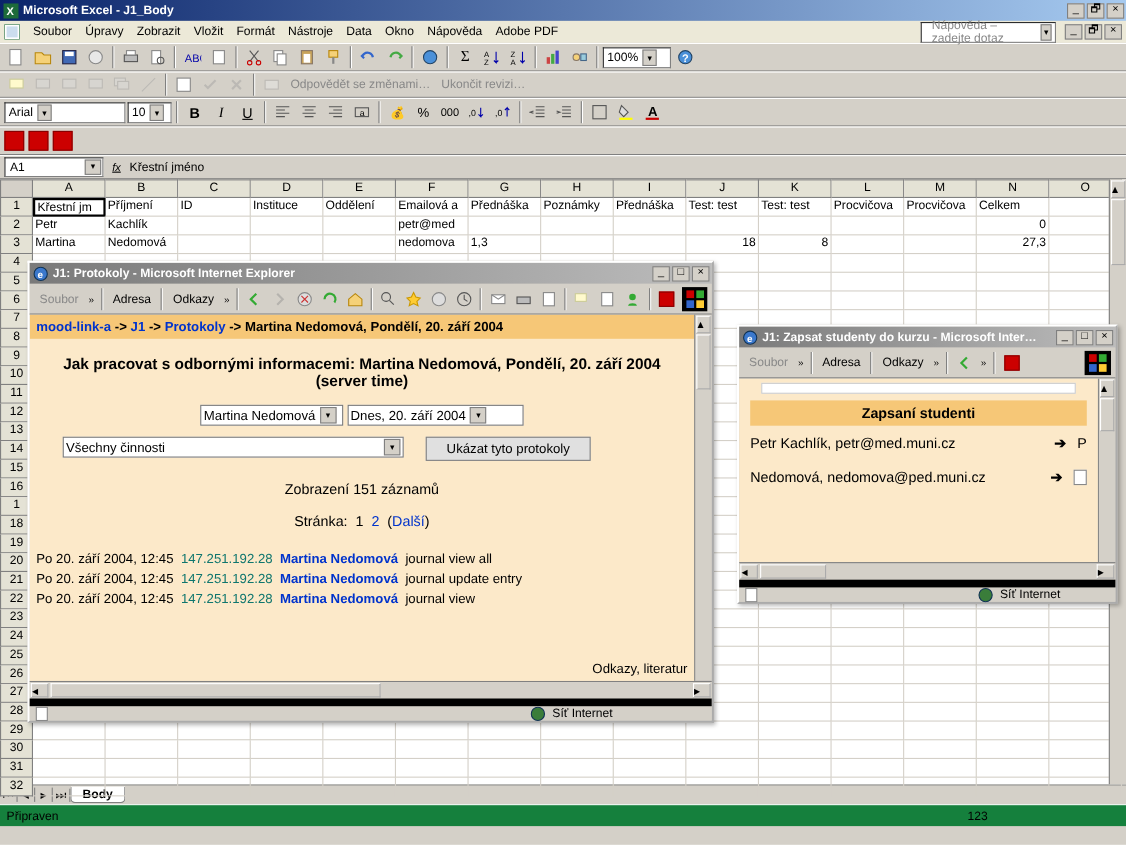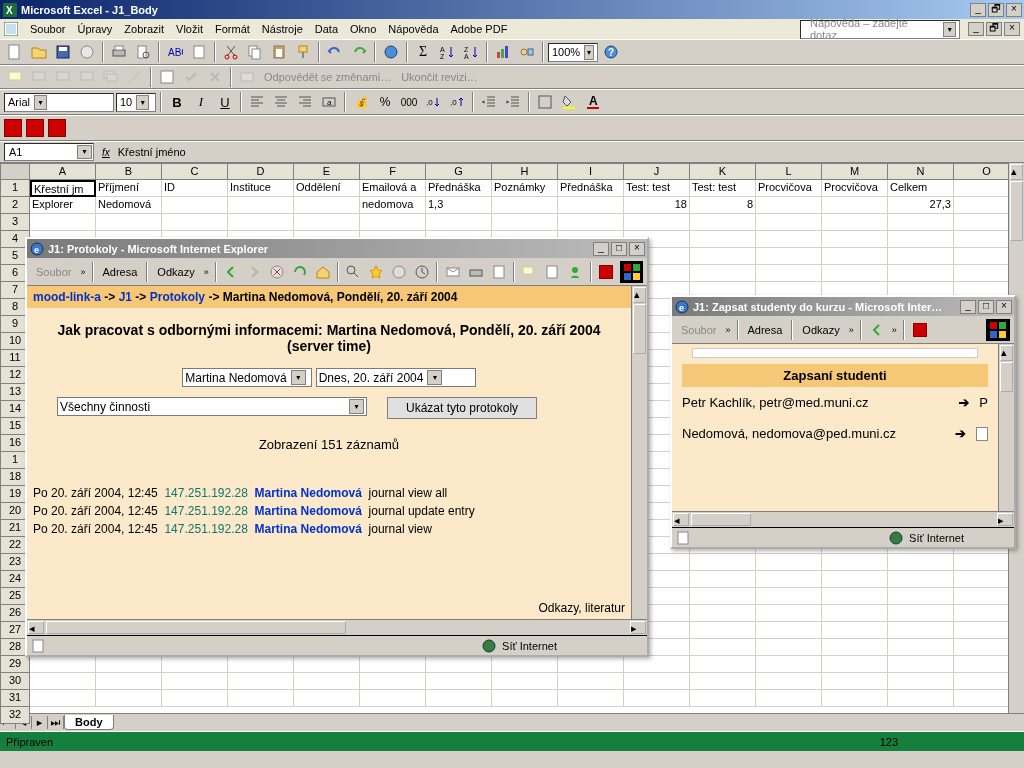--- a/index.html
+++ b/index.html
@@ -102,7 +102,7 @@
   <span>Nápověda</span>
   <span>Adobe PDF</span>
   <div class="spacer" style="flex:1"></div>
-  <div class="combo" style="width:160px">
+  <div class="combo" style="width:123px">
     <span style="color:#888">Nápověda – zadejte dotaz</span>
     <div class="arrow">▾</div>
   </div>

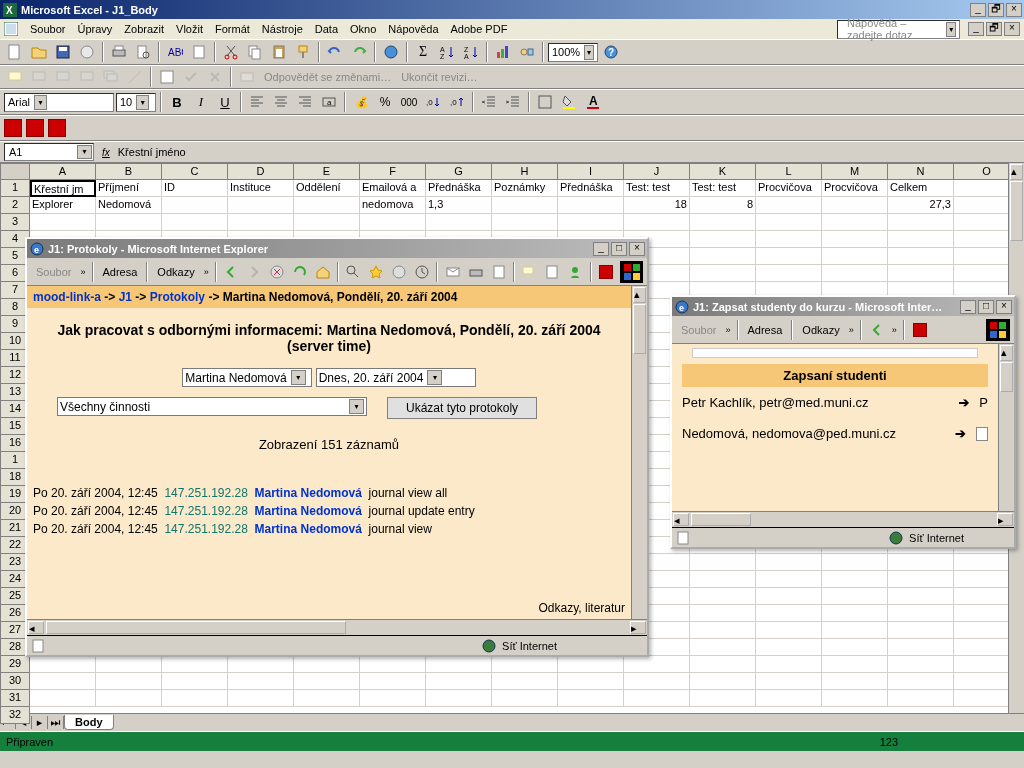--- a/index.html
+++ b/index.html
@@ -236,7 +236,7 @@
       </svg>
     </div>
   <div class="tsep"></div>
-  <div class="combo" style="width:50px">
+  <div class="combo" style="width:62px">
     <span>100%</span>
     <div class="arrow">▾</div>
   </div>

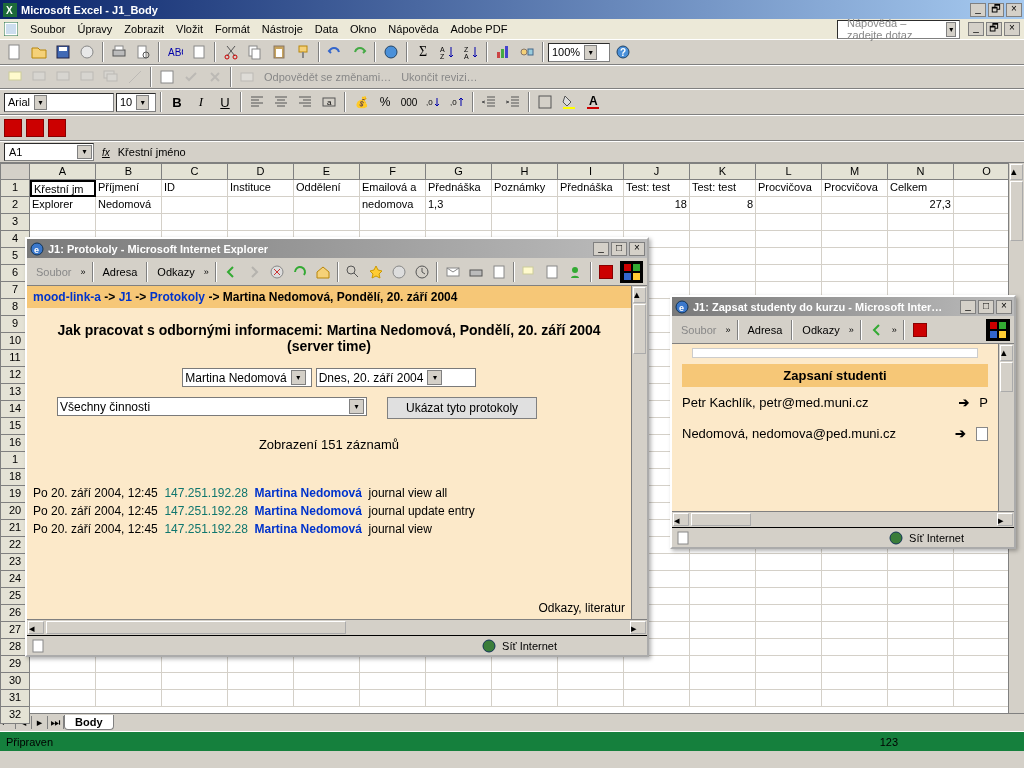--- a/index.html
+++ b/index.html
@@ -490,6 +490,23 @@
           <div class="cell"></div>
         </div>
         <div class="crow">
+          <div class="cell">Petr</div>
+          <div class="cell">Kachlík</div>
+          <div class="cell"></div>
+          <div class="cell"></div>
+          <div class="cell"></div>
+          <div class="cell">petr@med</div>
+          <div class="cell"></div>
+          <div class="cell"></div>
+          <div class="cell"></div>
+          <div class="cell"></div>
+          <div class="cell"></div>
+          <div class="cell"></div>
+          <div class="cell"></div>
+          <div class="cell" style="text-align: right;">0</div>
+          <div class="cell"></div>
+        </div>
+        <div class="crow">
           <div class="cell">Explorer</div>
           <div class="cell">Nedomová</div>
           <div class="cell"></div>

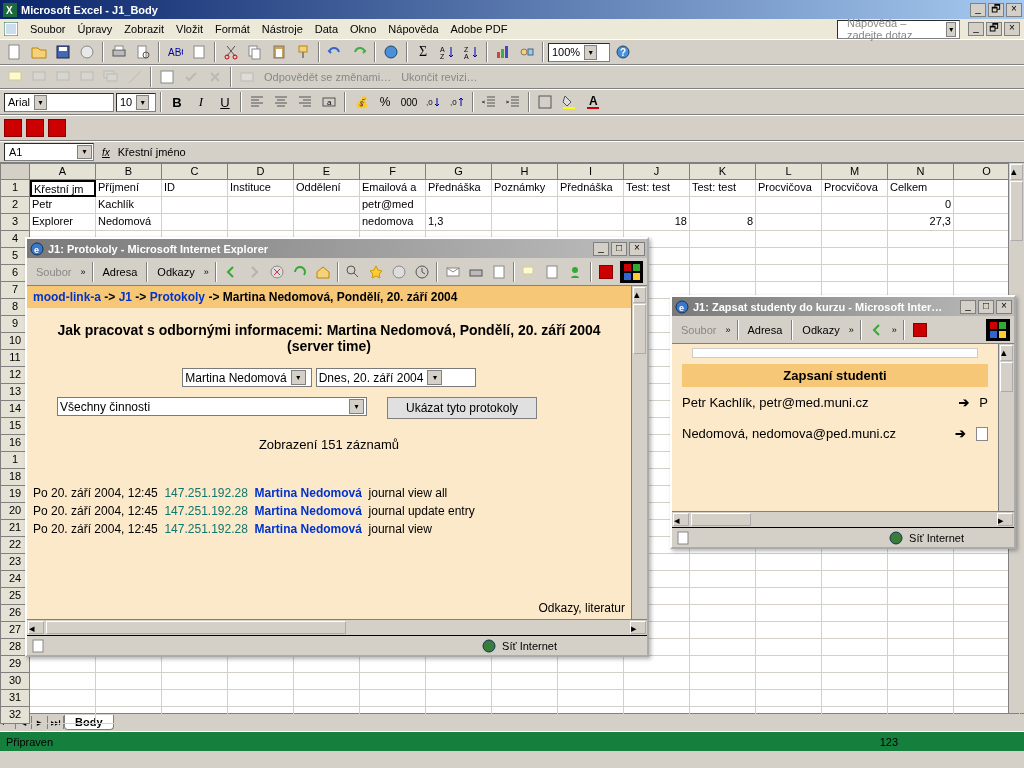--- a/index.html
+++ b/index.html
@@ -507,7 +507,7 @@
           <div class="cell"></div>
         </div>
         <div class="crow">
-          <div class="cell">Explorer</div>
+          <div class="cell">Martina</div>
           <div class="cell">Nedomová</div>
           <div class="cell"></div>
           <div class="cell"></div>

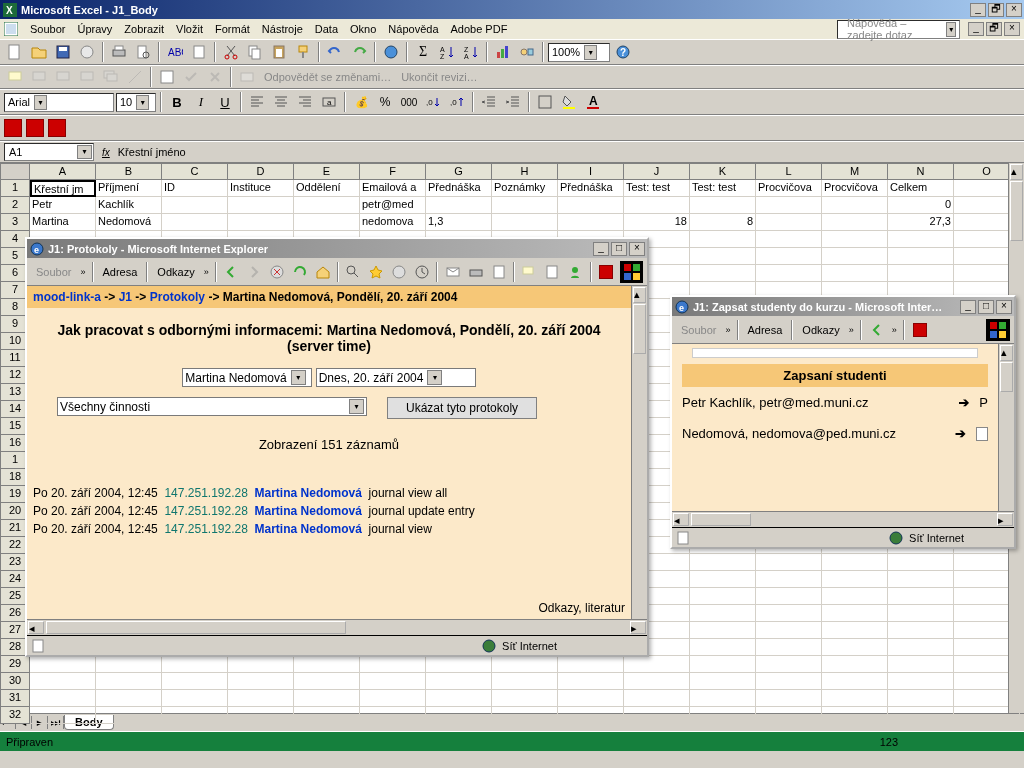--- a/index.html
+++ b/index.html
@@ -1187,6 +1187,12 @@
         <button class="button">Ukázat tyto protokoly</button>
       </div>
       <div class="records">Zobrazení 151 záznamů</div>
+      <div class="pager">
+        <span>Stránka:</span>&nbsp;
+        <span>1</span>&nbsp;
+        <a>2</a>&nbsp;
+        (<a>Další</a>)
+      </div>
       <div style="height:18px"></div>
       <div id="logrows">
           <div class="logrow"><span>Po  20. září 2004, 12:45</span>&nbsp;&nbsp;<span class="ip">147.251.192.28</span>&nbsp;&nbsp;<span class="user">Martina Nedomová</span>&nbsp;&nbsp;<span>journal view all</span></div>

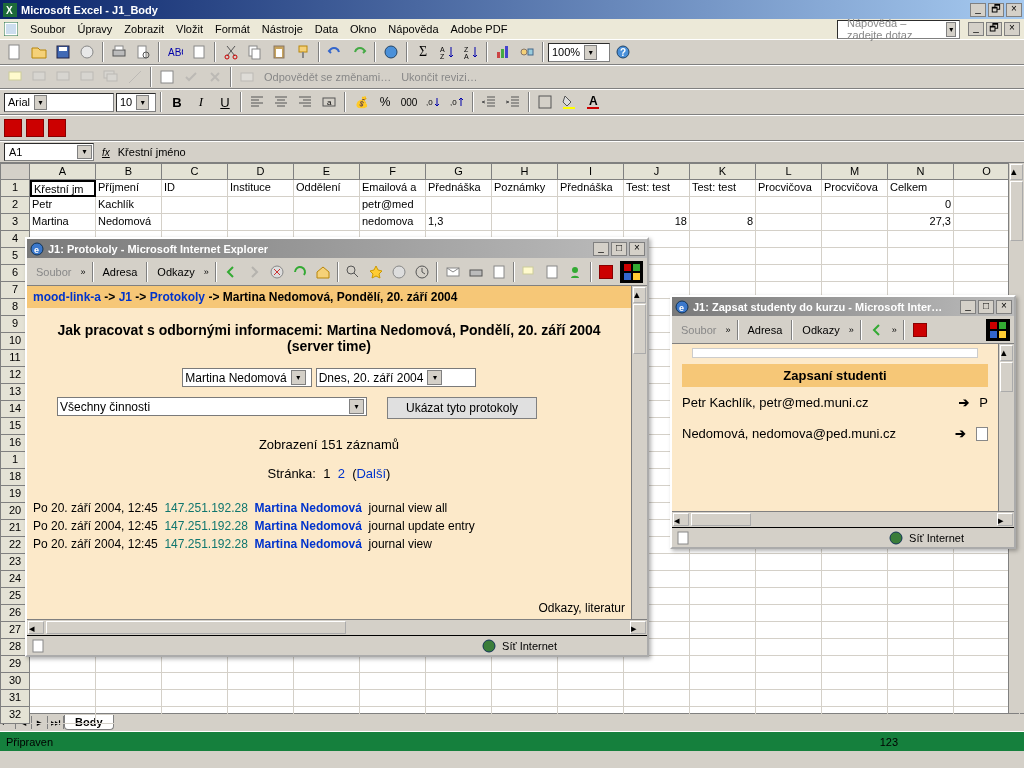--- a/index.html
+++ b/index.html
@@ -54,7 +54,7 @@
   .logrow { padding:2px 6px; font-size:12px; }
   .logrow .ip { color:#0f766e; }
   .logrow .user { color:#0033cc; font-weight:bold;}
-  .ie-status { height:20px; background:#d4d0c8; border-top:1px solid #000000; display:flex; align-items:center; font-size:11px; padding:0 4px; gap:6px;}
+  .ie-status { height:20px; background:#d4d0c8; border-top:7px solid #000000; display:flex; align-items:center; font-size:11px; padding:0 4px; gap:6px;}
   .scrollbar-v { width:16px; background:#d4d0c8; border-left:1px solid #808080; }
   .scrollbar-h { height:16px; background:#d4d0c8; border-top:1px solid #808080; display:flex;}
   .student-head { background:#f6c777; text-align:center; padding:4px; font-size:13px; font-weight:bold;}

